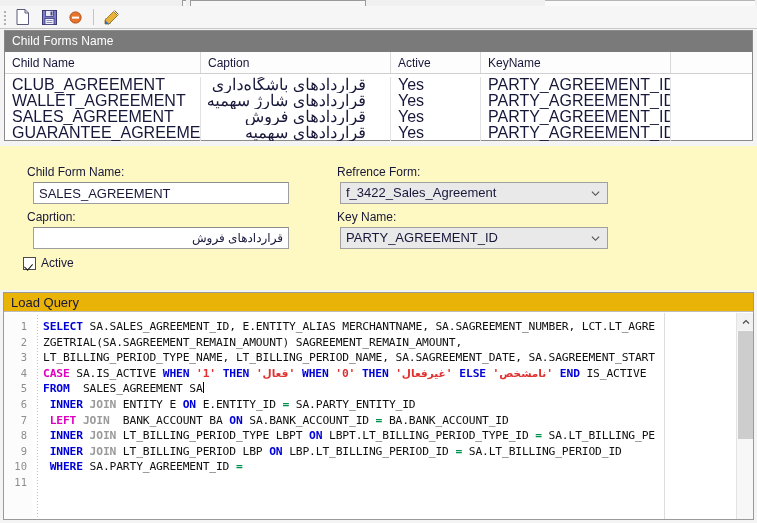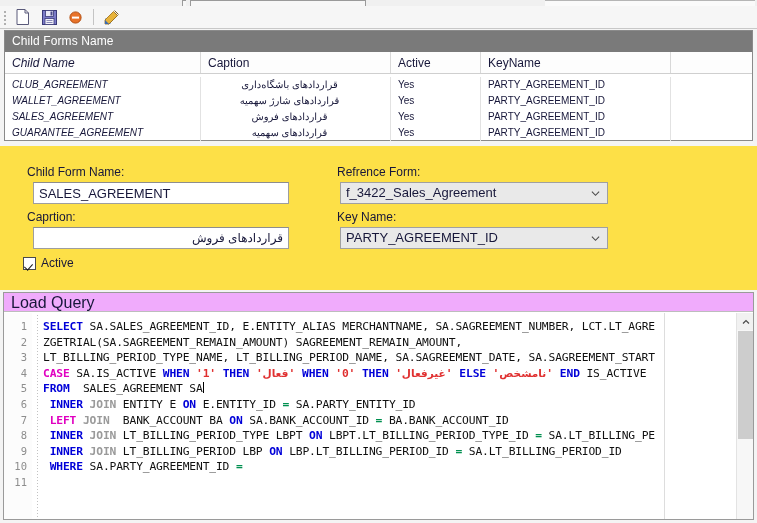--- a/index.html
+++ b/index.html
@@ -44,7 +44,7 @@
     font-size:12px; line-height:22px; padding-left:7px; color:#17173a;
     border-right:1px solid #d8d8d8; overflow:hidden; white-space:nowrap;
   }
-  .c1 { width:196px;font-style:italic; } .c2 { width:190px; } .c3 { width:90px; } .c4 { width:190px; } .c5 { flex:1; border-right:none !important; }
+  .c1 { width:196px; } .c2 { width:190px; } .c3 { width:90px; } .c4 { width:190px; } .c5 { flex:1; border-right:none !important; }
   .grid-row { display:flex; height:16px; }
   .grid-row > div {
     font-size:10px; line-height:16px; padding-left:7px; color:#17173a;

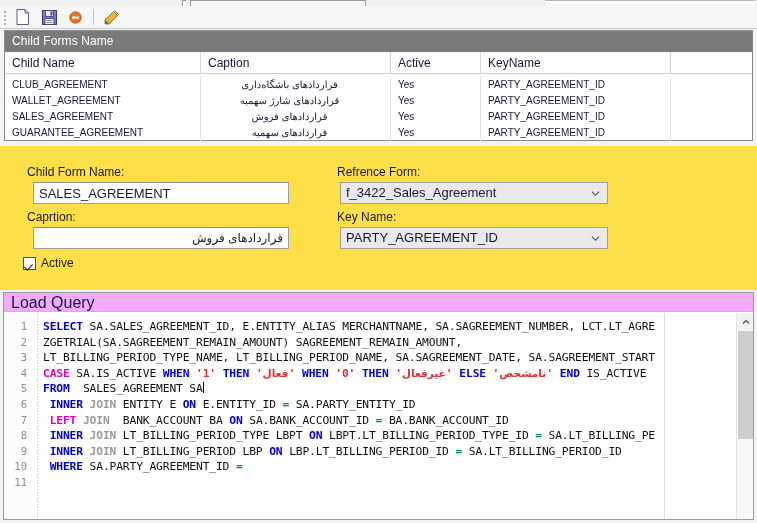--- a/index.html
+++ b/index.html
@@ -47,7 +47,7 @@
   .c1 { width:196px; } .c2 { width:190px; } .c3 { width:90px; } .c4 { width:190px; } .c5 { flex:1; border-right:none !important; }
   .grid-row { display:flex; height:16px; }
   .grid-row > div {
-    font-size:10px; line-height:16px; padding-left:7px; color:#17173a;
+    font-size:16px; line-height:16px; padding-left:7px; color:#17173a;
     border-right:1px solid #e2e2e2; overflow:hidden; white-space:nowrap;
   }
   .rtl { direction:rtl; text-align:center; padding-right:12px; padding-left:0 !important; font-size:11.5px; }

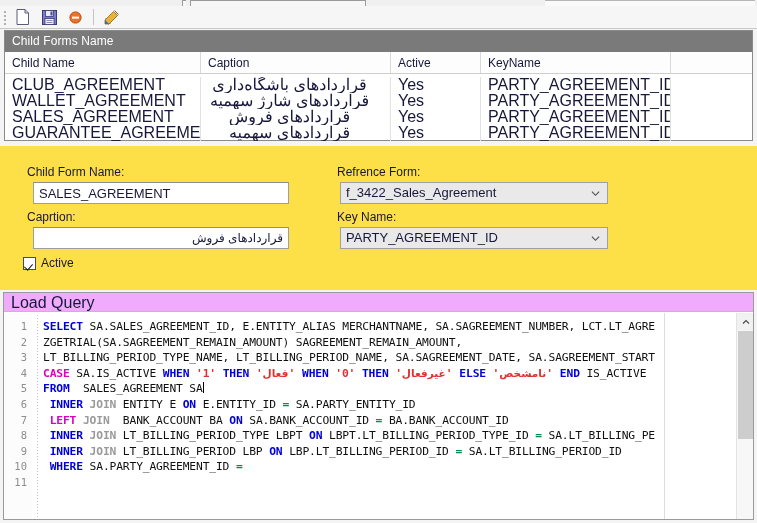--- a/index.html
+++ b/index.html
@@ -50,7 +50,7 @@
     font-size:16px; line-height:16px; padding-left:7px; color:#17173a;
     border-right:1px solid #e2e2e2; overflow:hidden; white-space:nowrap;
   }
-  .rtl { direction:rtl; text-align:center; padding-right:12px; padding-left:0 !important; font-size:11.5px; }
+  .rtl { direction:rtl; text-align:right; padding-right:24px; padding-left:0 !important; font-size:11.5px; }
 
   
   .form-area { position:absolute; left:0; top:146px; width:757px; height:144px; background:#fde047; }

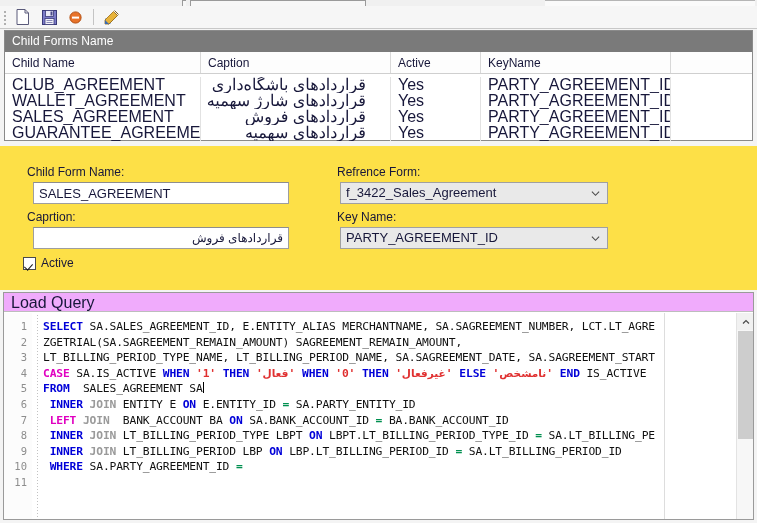--- a/index.html
+++ b/index.html
@@ -53,7 +53,7 @@
   .rtl { direction:rtl; text-align:right; padding-right:24px; padding-left:0 !important; font-size:11.5px; }
 
   
-  .form-area { position:absolute; left:0; top:146px; width:757px; height:144px; background:#fde047; }
+  .form-area { position:absolute; left:0; top:146px; width:757px; height:144px; background:#fef9c3; }
   .lbl { position:absolute; font-size:12px; color:#17173a; white-space:nowrap; }
   .txtbox {
     position:absolute; background:#ffffff;

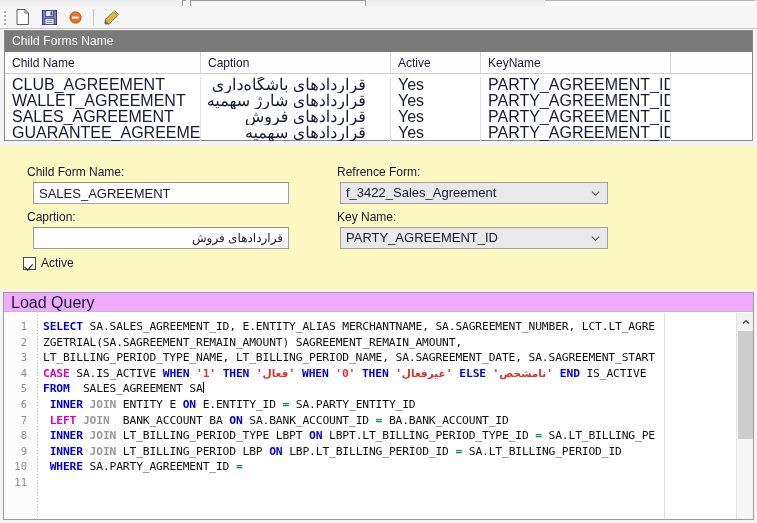--- a/index.html
+++ b/index.html
@@ -78,7 +78,7 @@
 
   
   .query-panel { position:absolute; left:3px; top:292px; width:751px; height:228px; border:1px solid #9a9a9a; background:#fff; }
-  .query-caption { height:19px; background:#f0abfc; border-bottom:1px solid #bdbdbd; font-size:16px; line-height:19px; padding-left:7px; color:#17173a; }
+  .query-caption { height:19px; background:#eab308; border-bottom:1px solid #bdbdbd; font-size:13px; line-height:19px; padding-left:7px; color:#17173a; }
   .editor { position:absolute; left:0; top:20px; right:0; bottom:0; background:#ffffff; overflow:hidden; }
   .gutter { position:absolute; left:0; top:0; width:28px; height:100%; background:#fcfcfc; }
   .gutter .ln { font-family:"DejaVu Sans Mono", monospace; font-size:10.5px; color:#8d8d8d; text-align:right; padding-right:5px; line-height:15.6px; }

